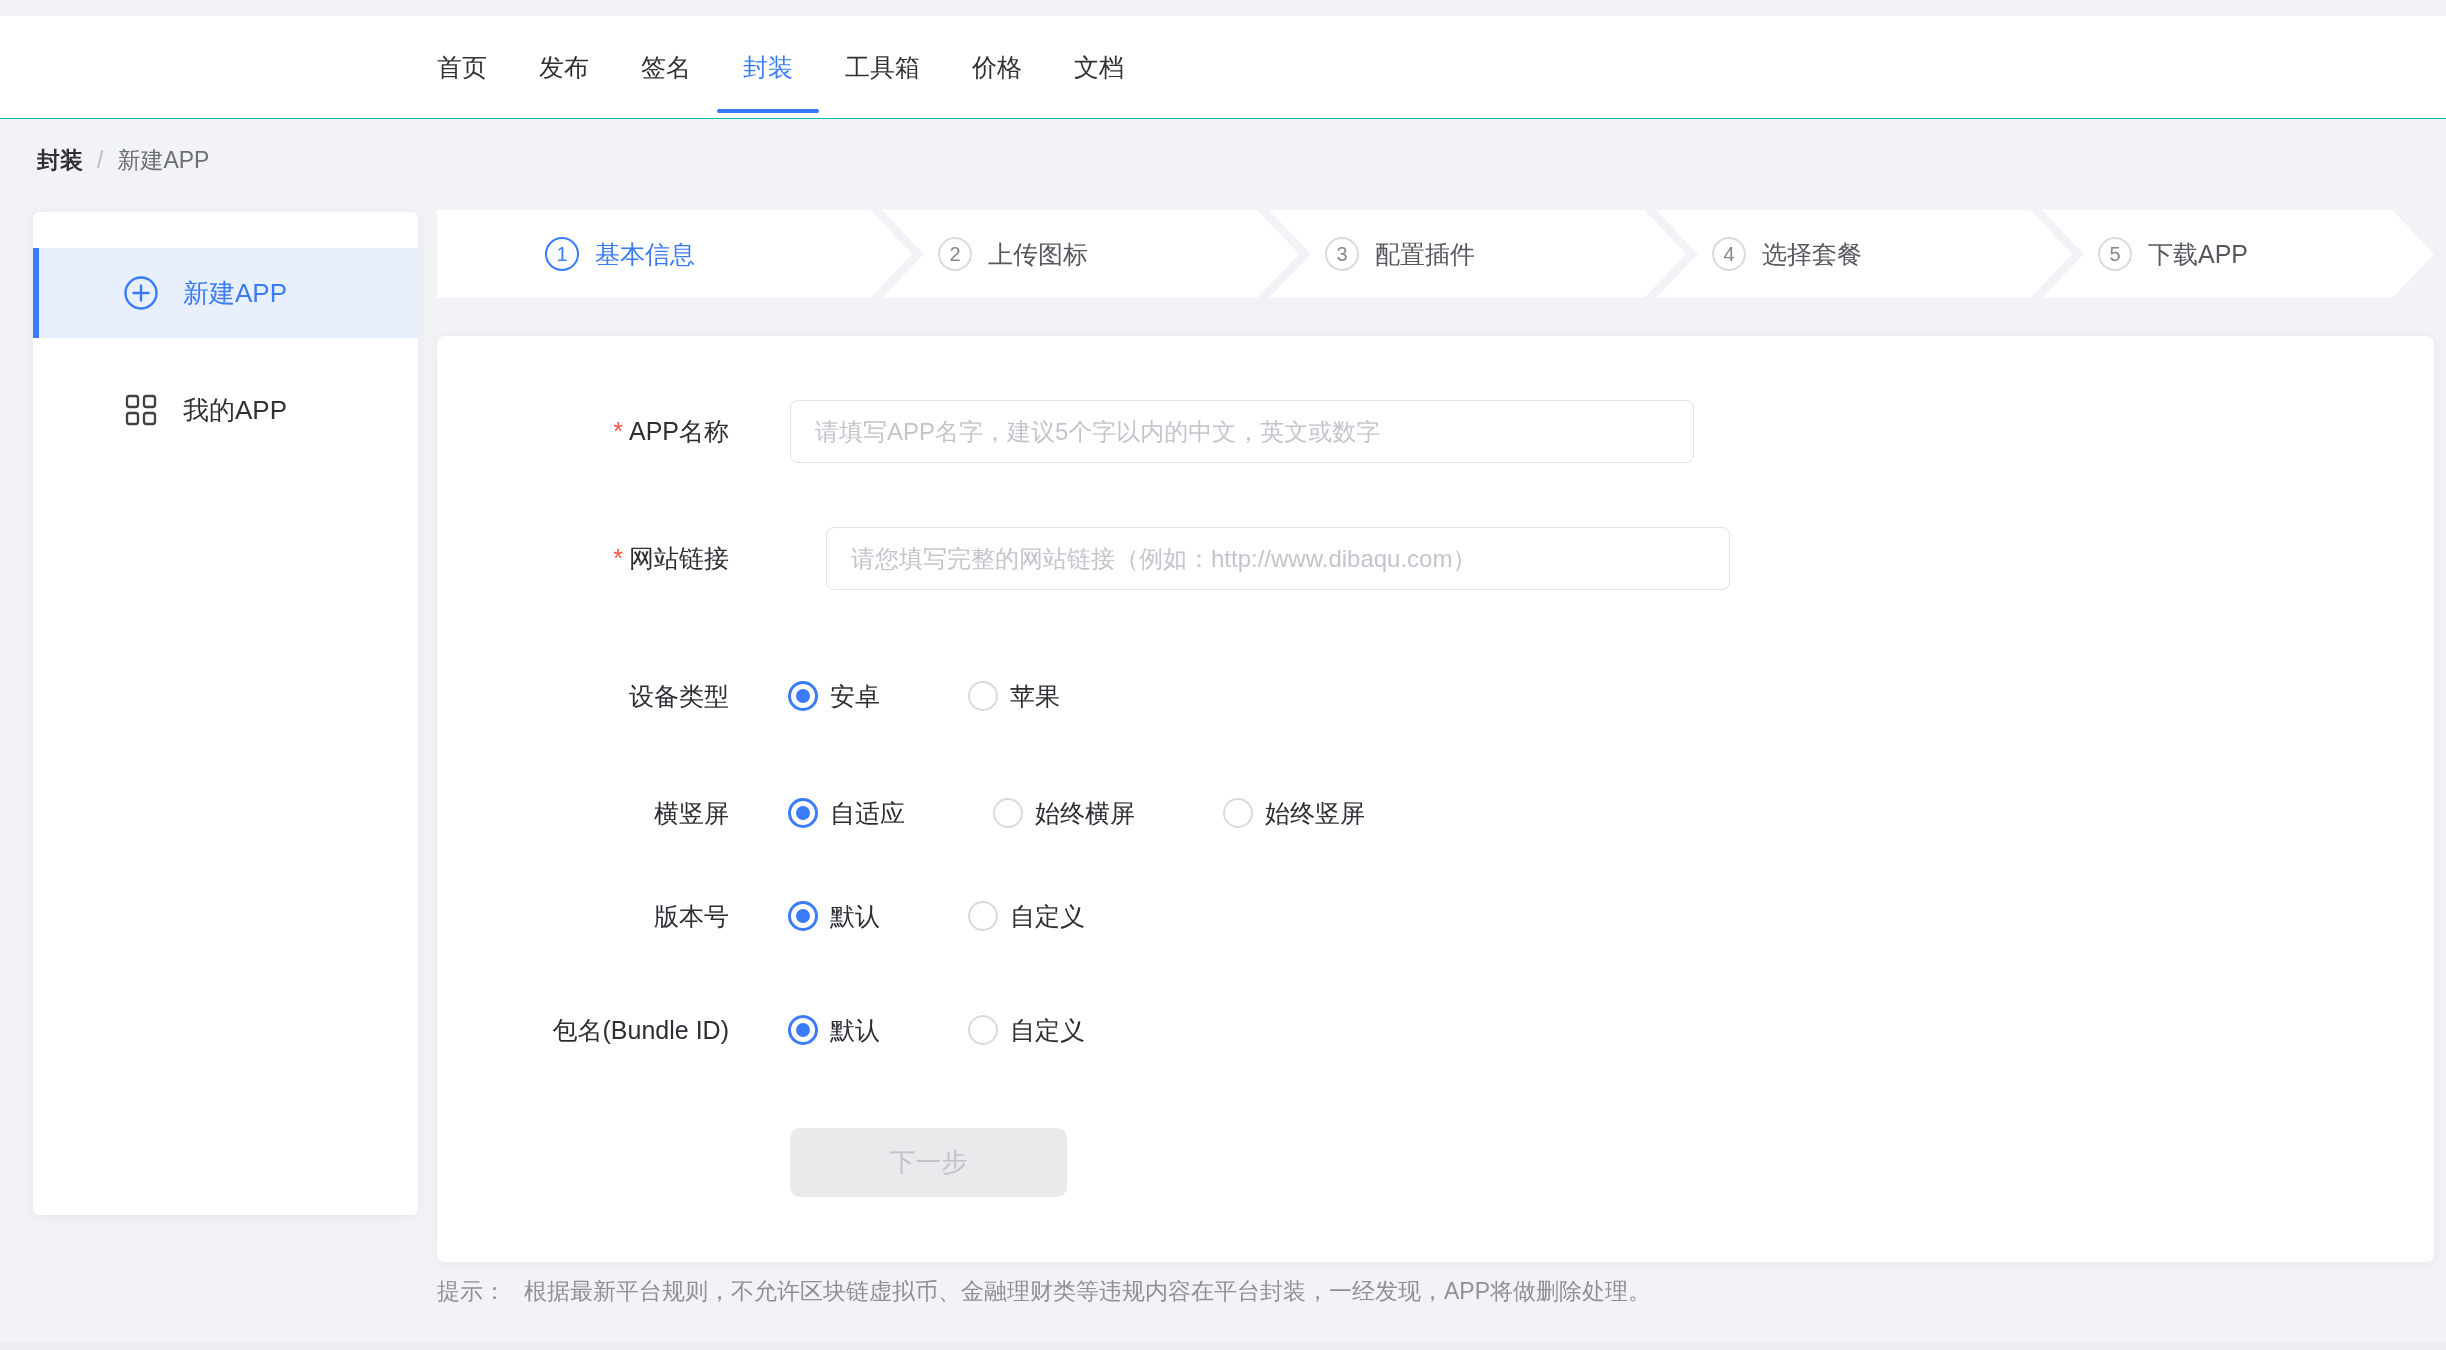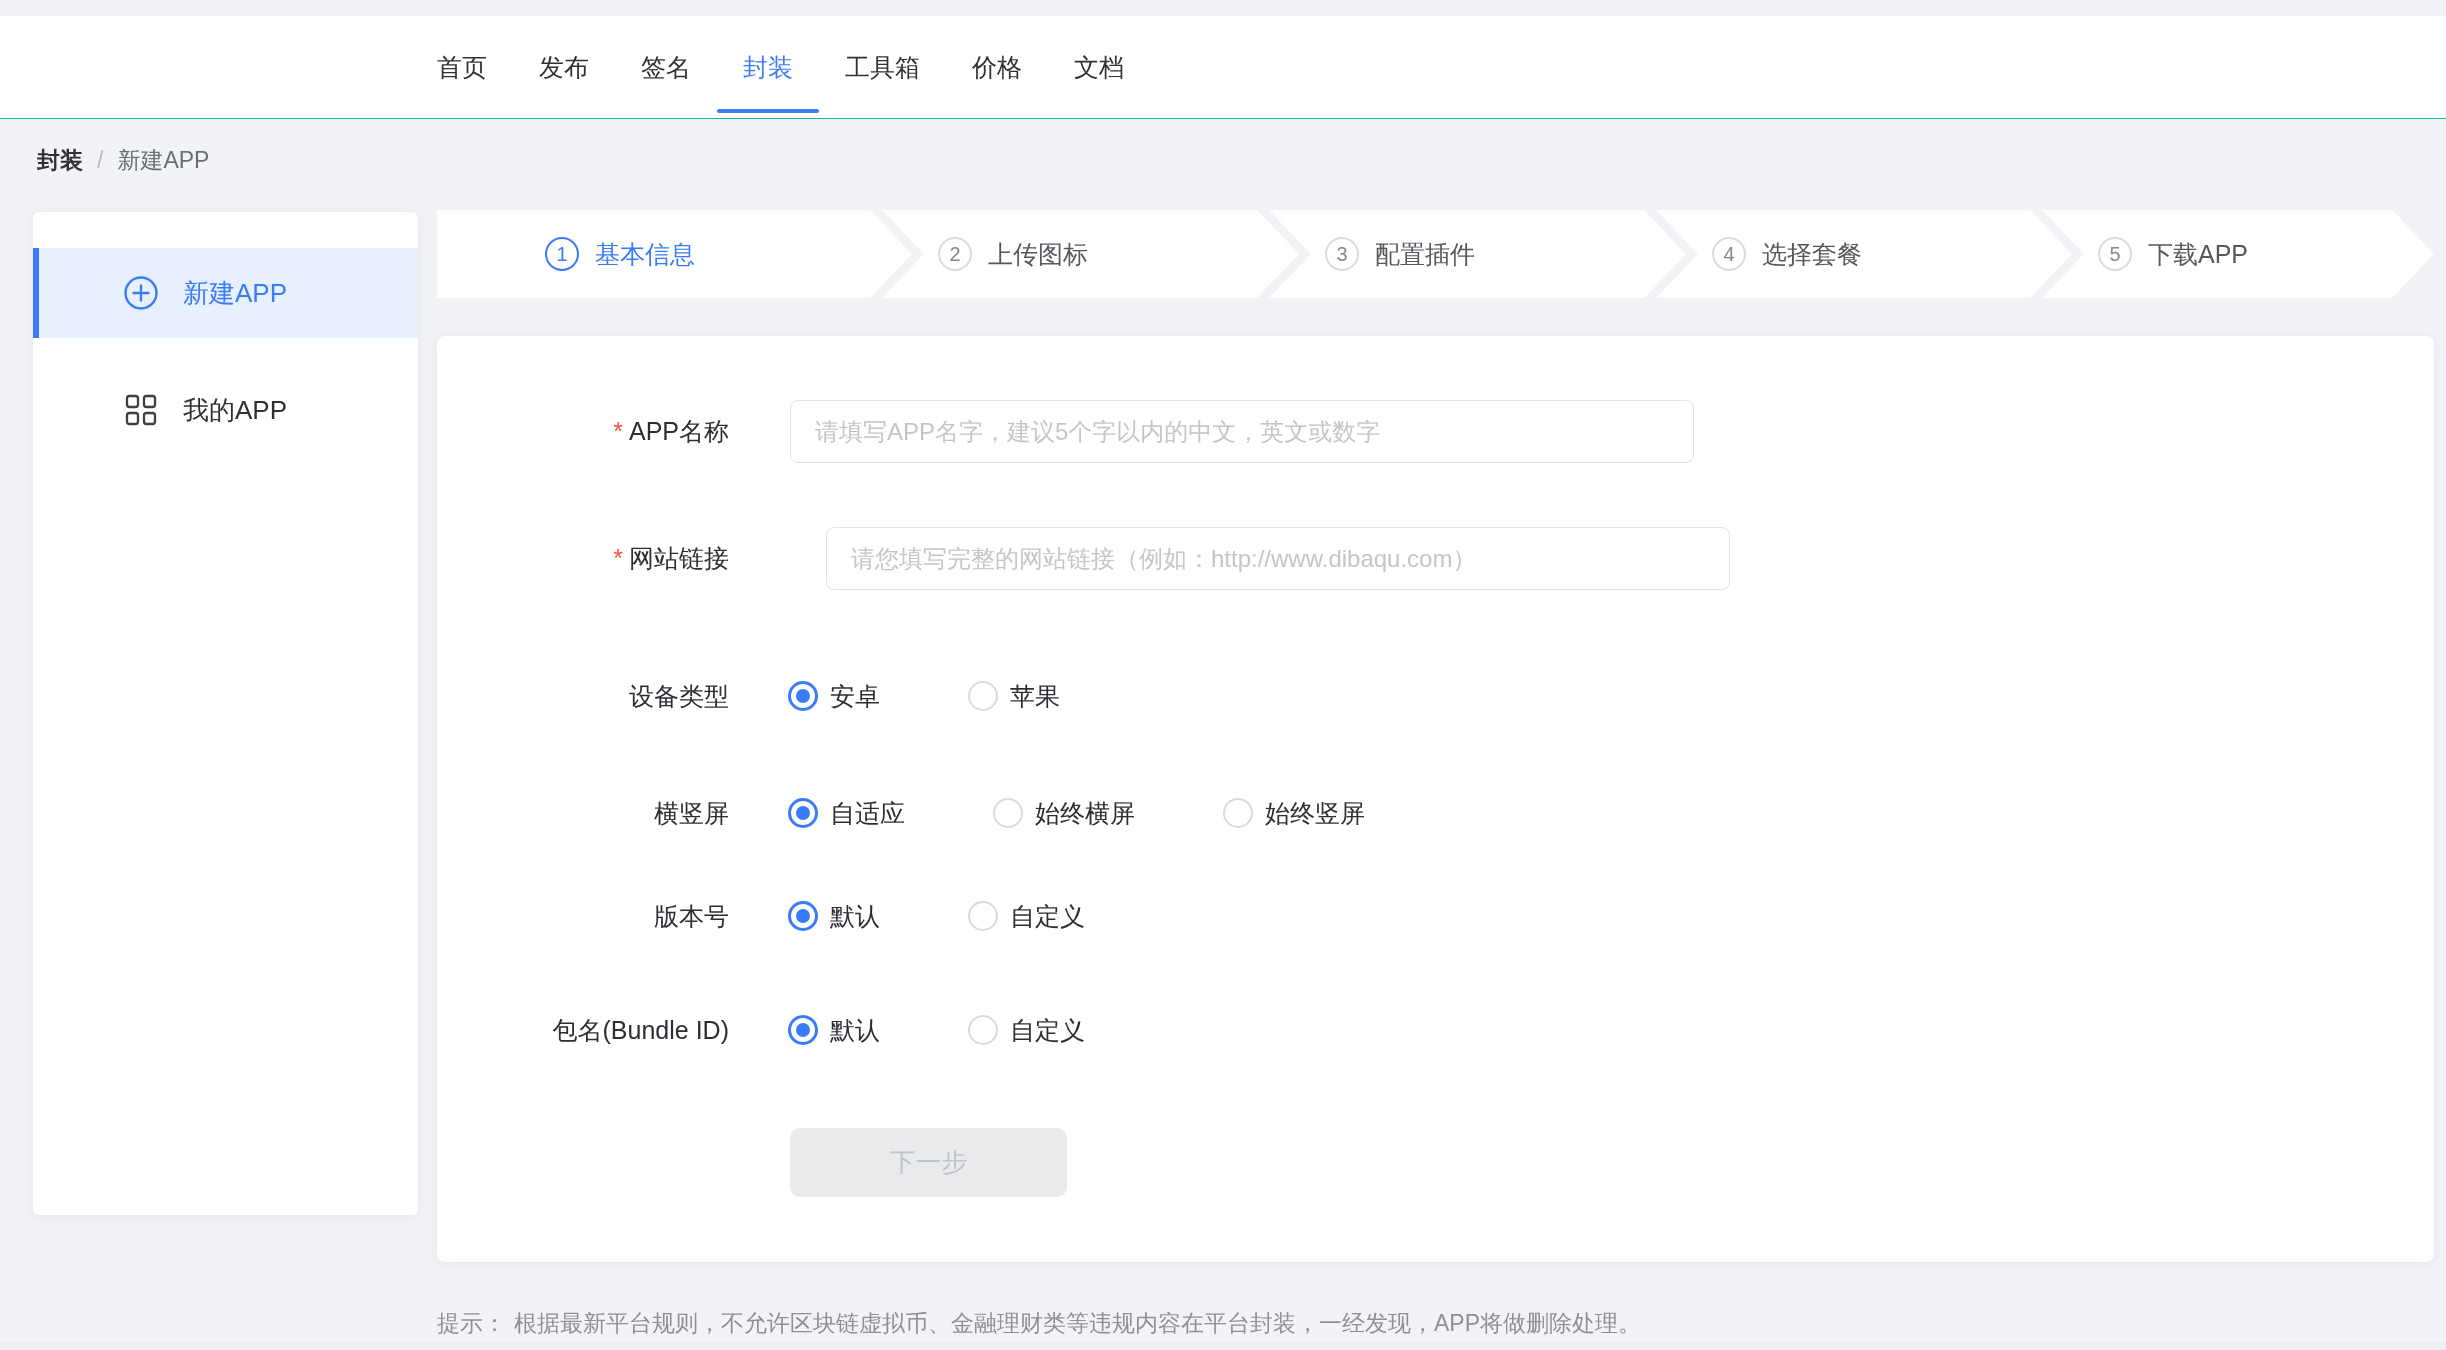--- a/index.html
+++ b/index.html
@@ -134,8 +134,8 @@
 
   
   .tip {
-    position:absolute; left:437px; top:1308px; font-size:23px; color:#8e9095;
-    display:flex; gap:8px; white-space:nowrap;
+    position:absolute; left:437px; top:1276px; font-size:23px; color:#8e9095;
+    display:flex; gap:18px; white-space:nowrap;
   }
 
   .bottom-band {

